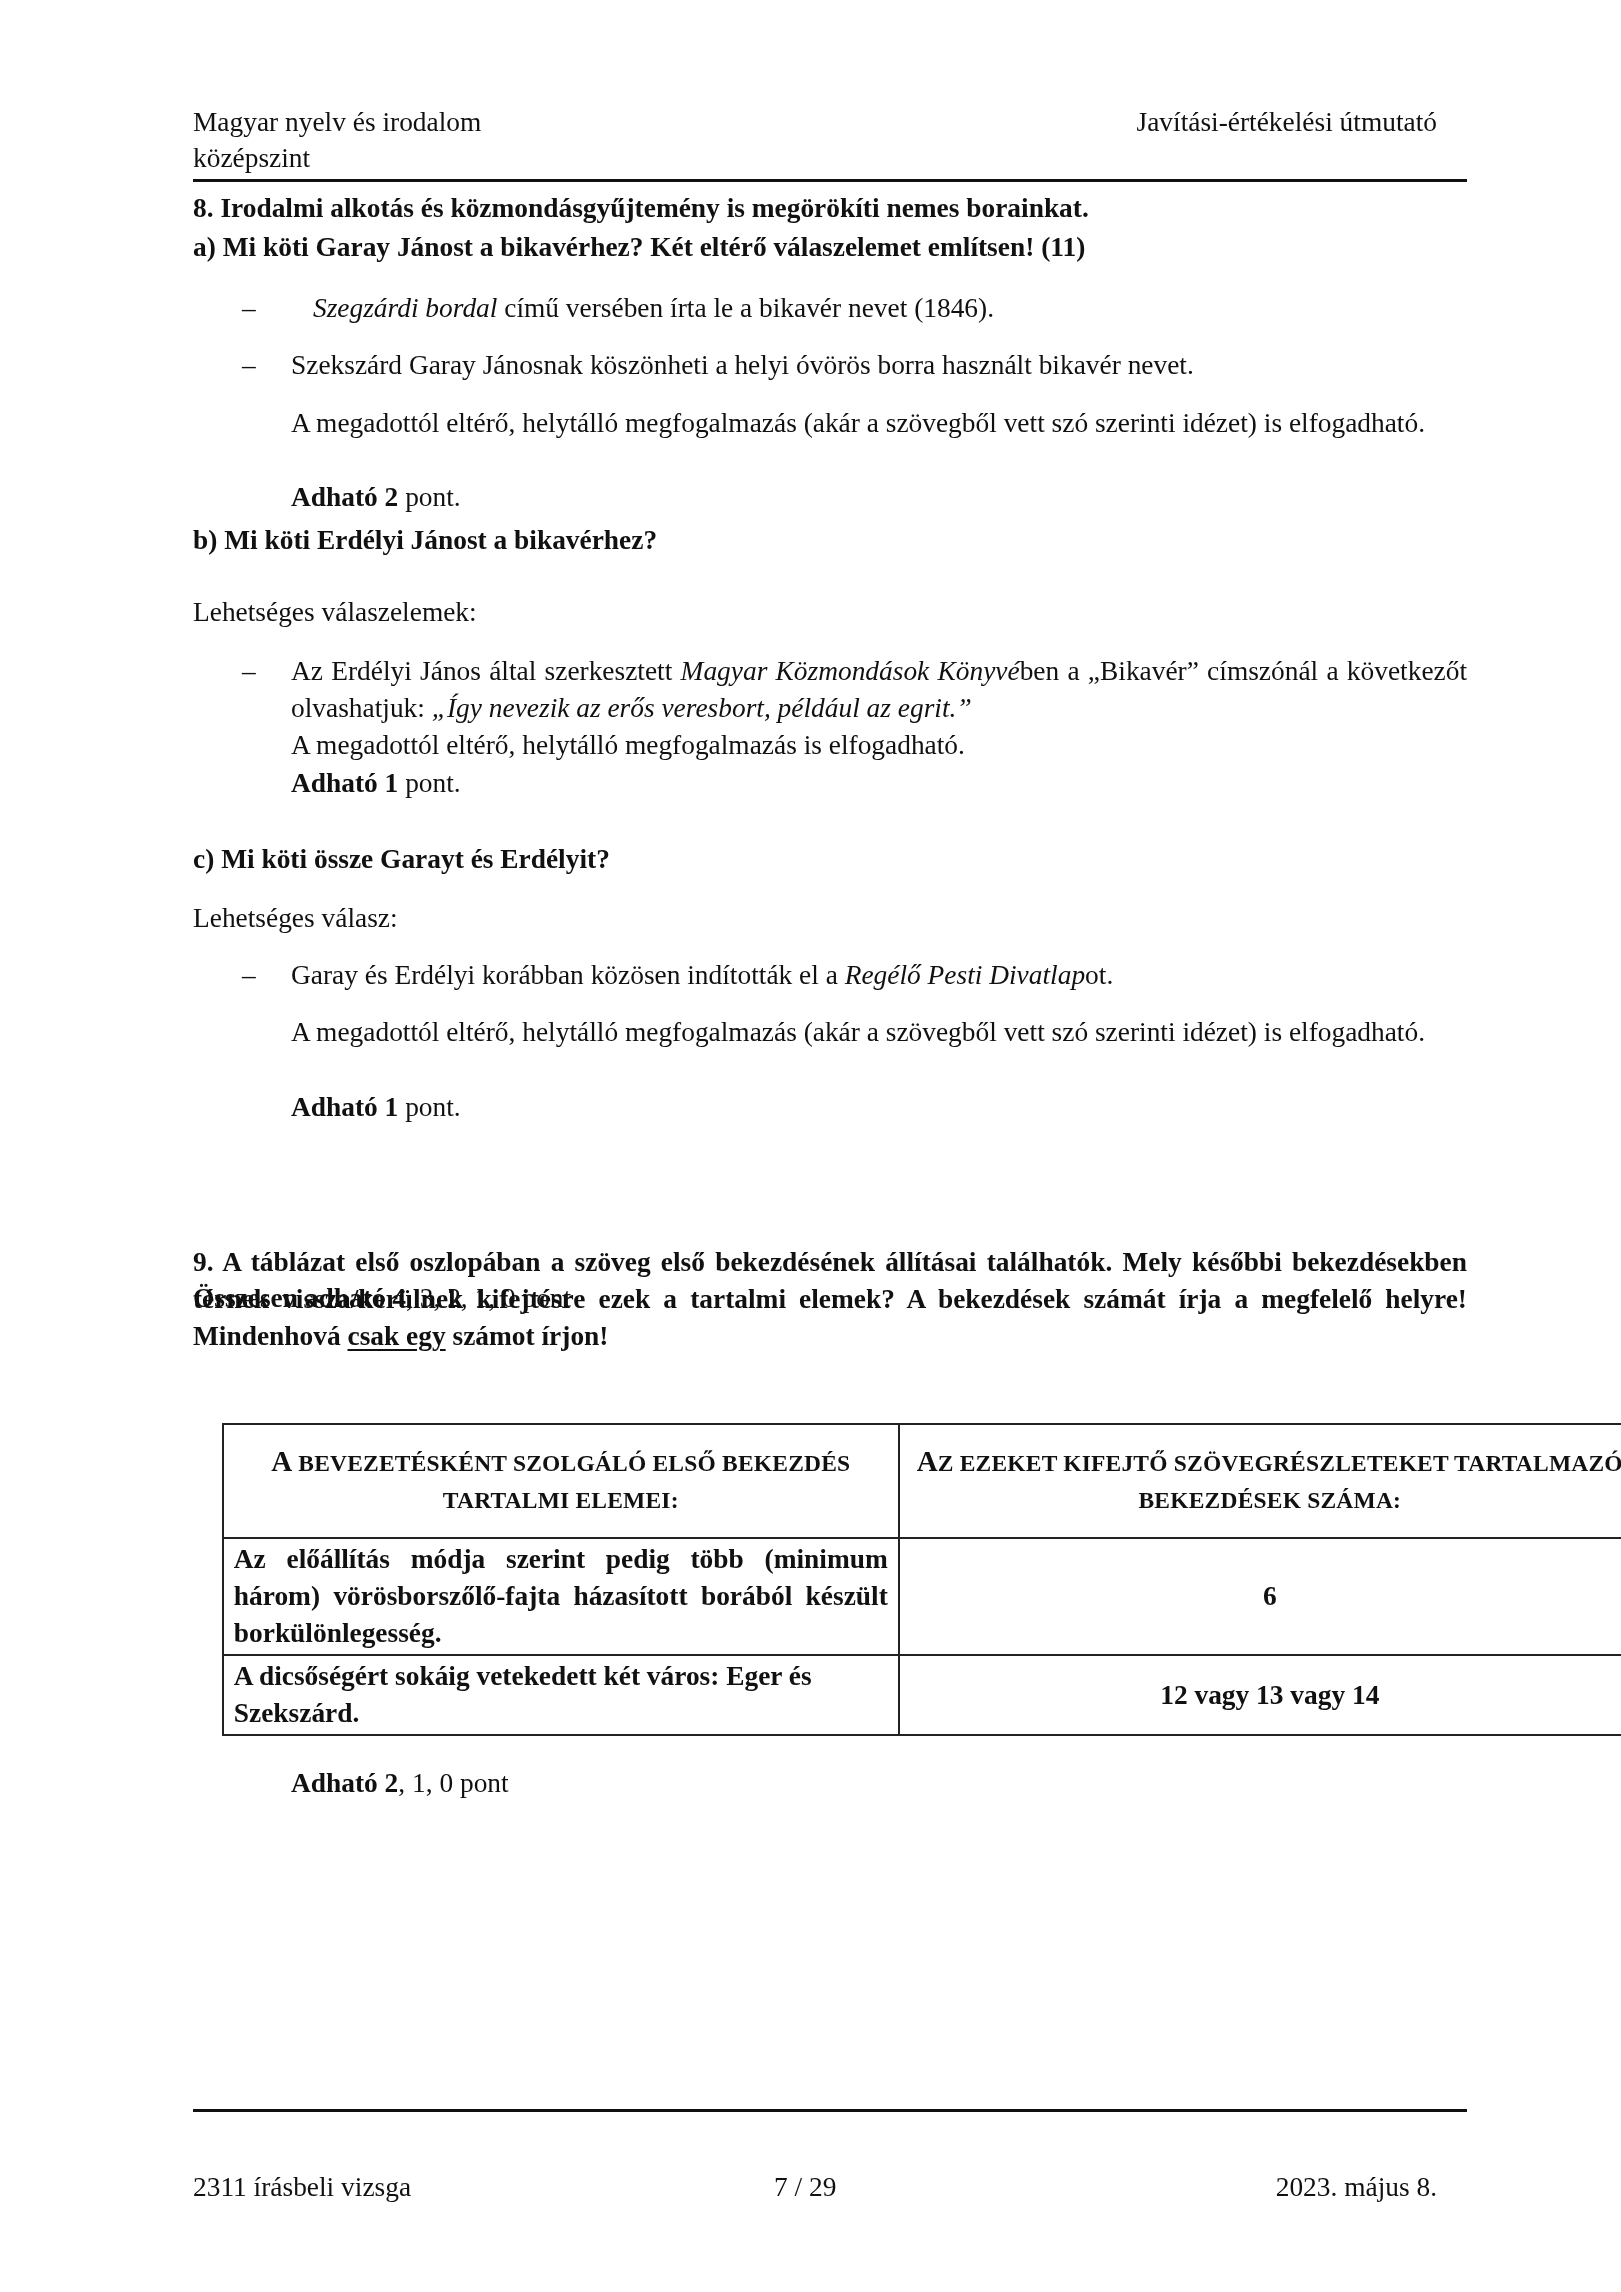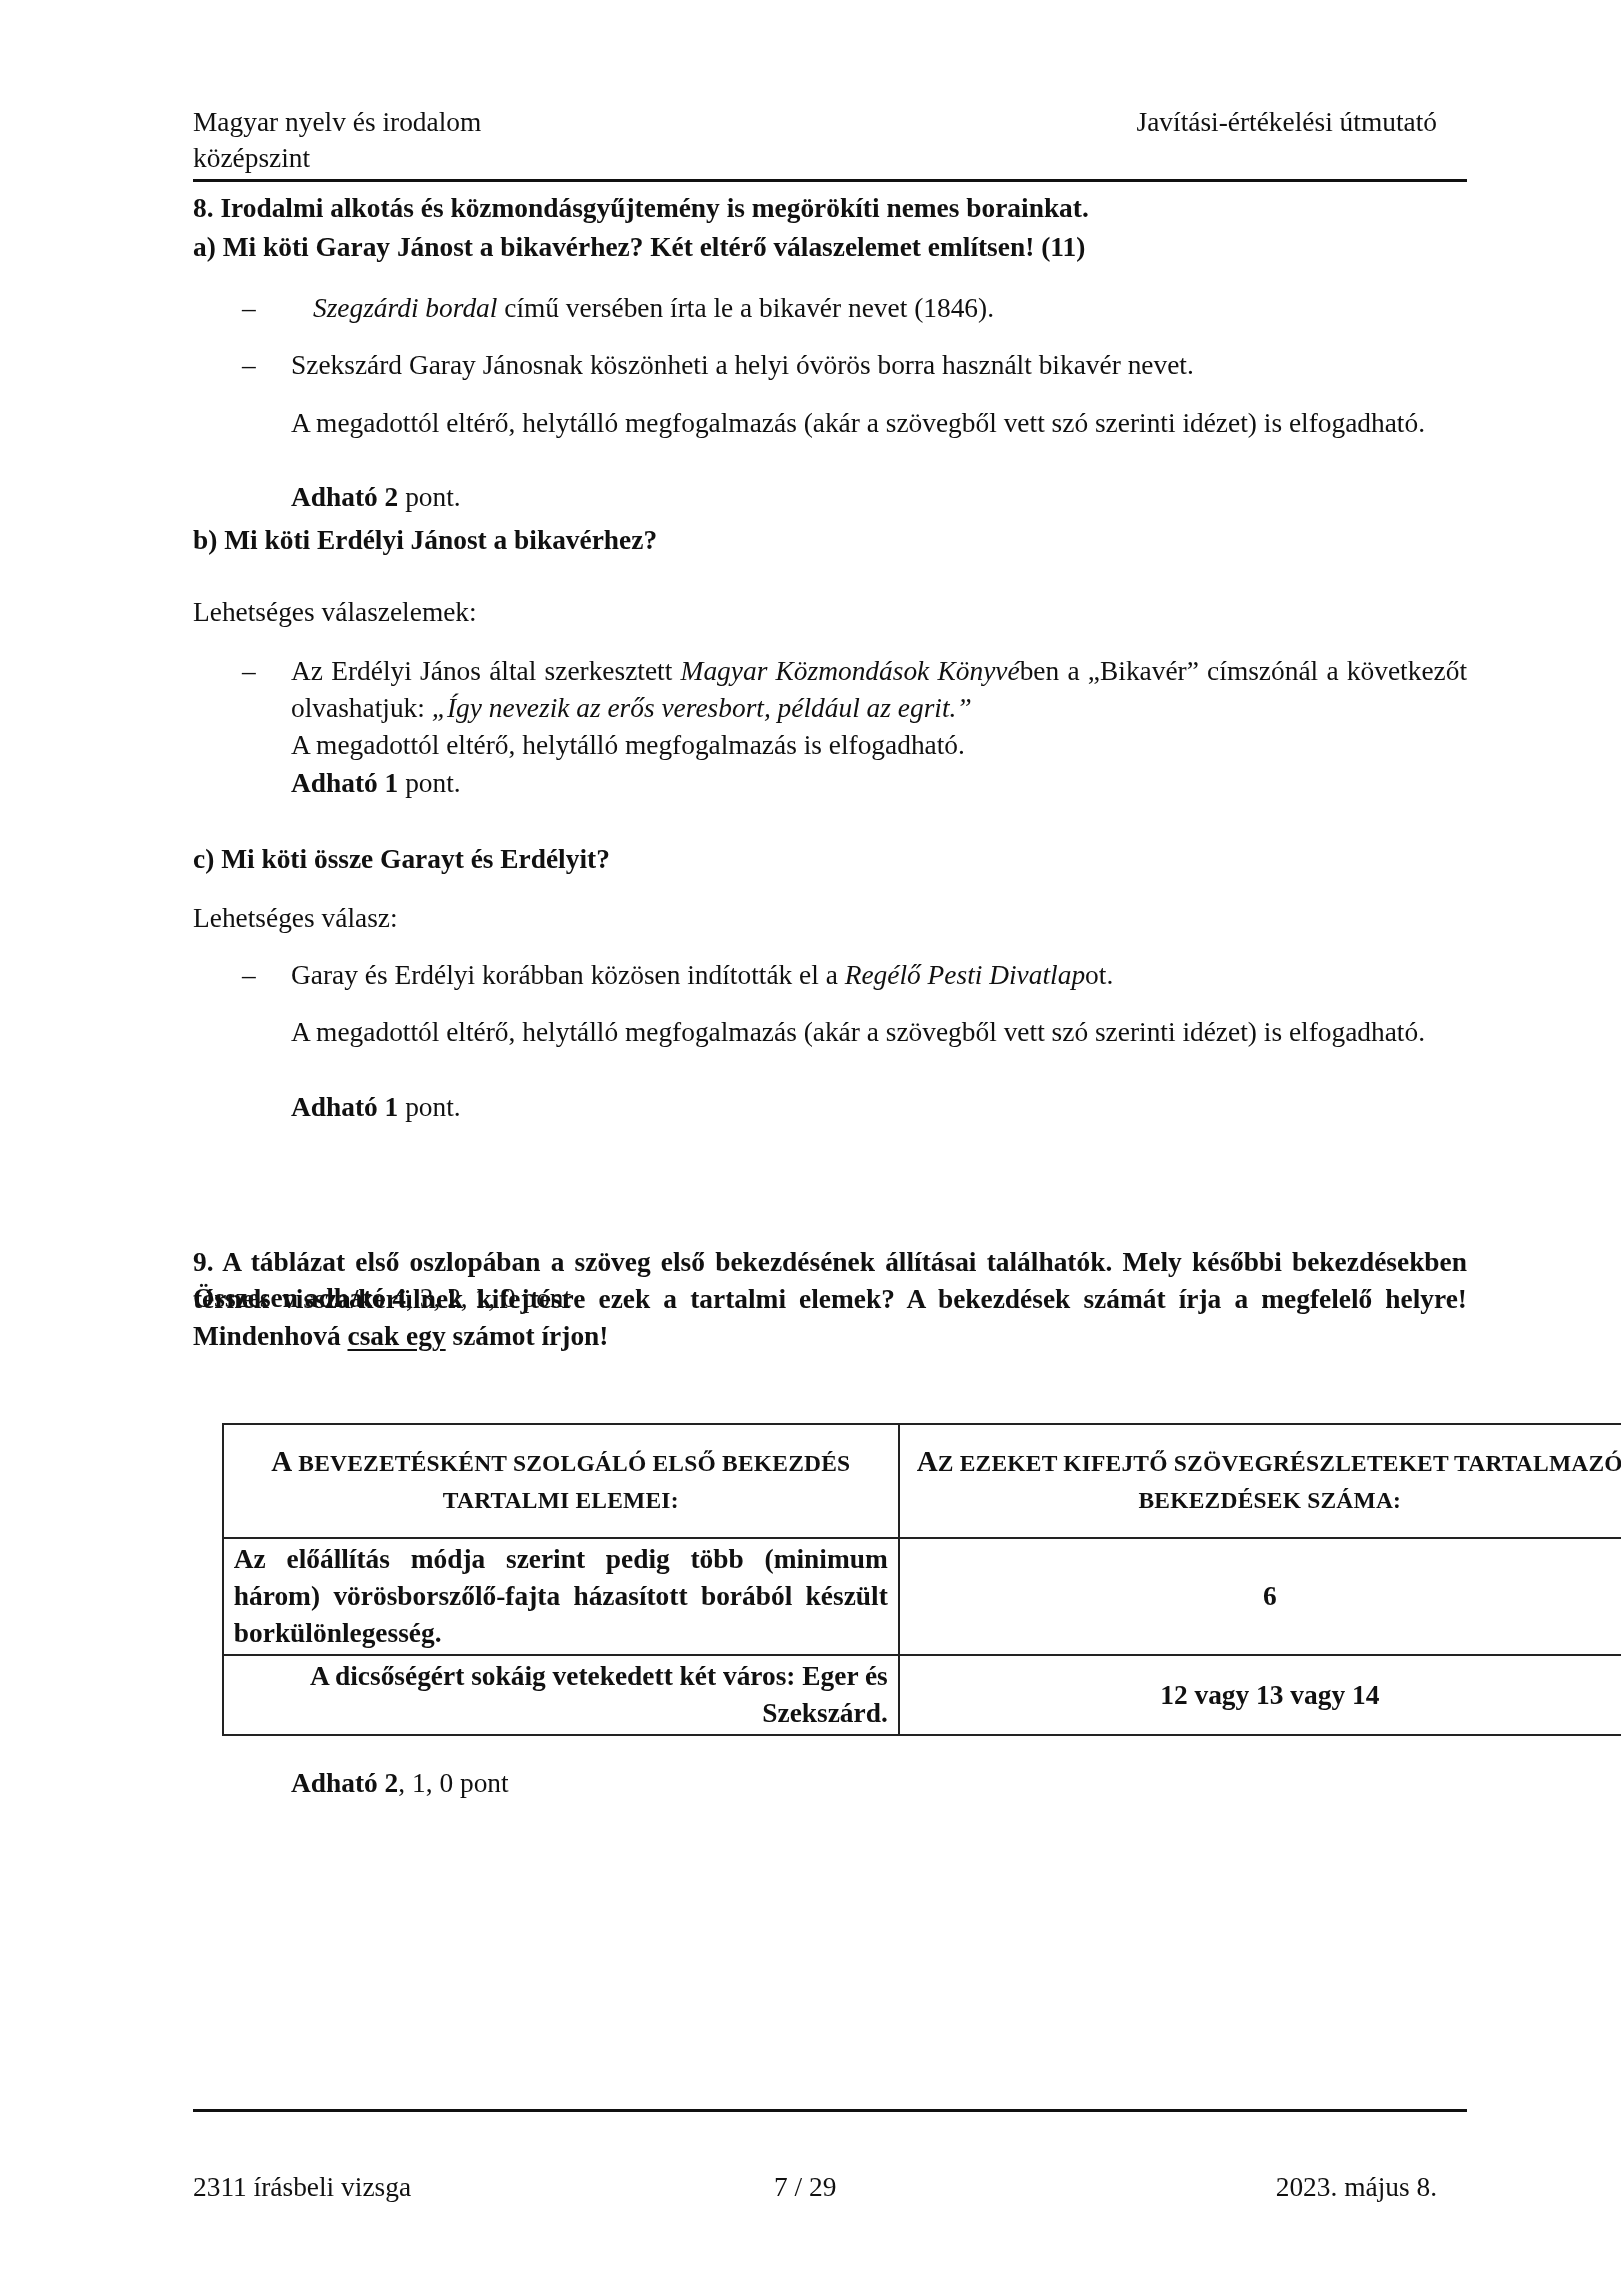--- a/index.html
+++ b/index.html
@@ -20,7 +20,7 @@
 
   table.t { position: absolute; left: 222px; top: 1423px; width: 1420px; border-collapse: collapse; }
   table.t td { border: 2px solid #222; padding: 2px 9.8px; font-weight: bold; vertical-align: middle; line-height: 37px; }
-  table.t td.c1 { width: 654px; text-align: right; }
+  table.t td.c1 { width: 654px; }
   table.t td.hd { text-align: center; font-size: 23.5px; line-height: 37px; height: 108px; }
   .sc { font-size: 23.5px; letter-spacing: 0.2px; }
   .scbig { font-size: 29px; }

